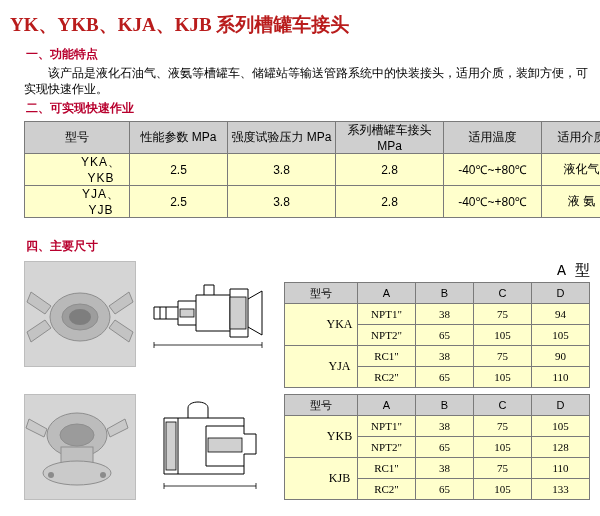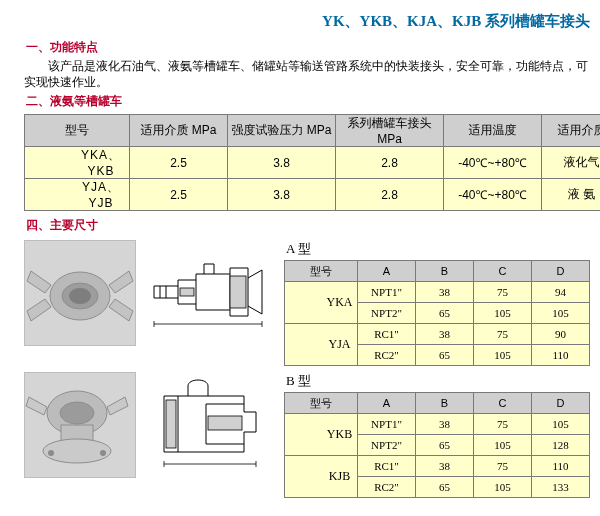--- a/index.html
+++ b/index.html
@@ -23,13 +23,13 @@
     padding: 8px 10px 0 10px;
   }
   .title {
-    text-align: right;
+    text-align: left;
     font-family: "Liberation Serif", serif;
-    font-size: 15px;
+    font-size: 19px;
     font-weight: bold;
     letter-spacing: 0px;
     margin: 4px 0 8px 0;
-    color: #0369a1;
+    color: #b91c1c;
   }
   .sec-head {
     color: #b8002e;

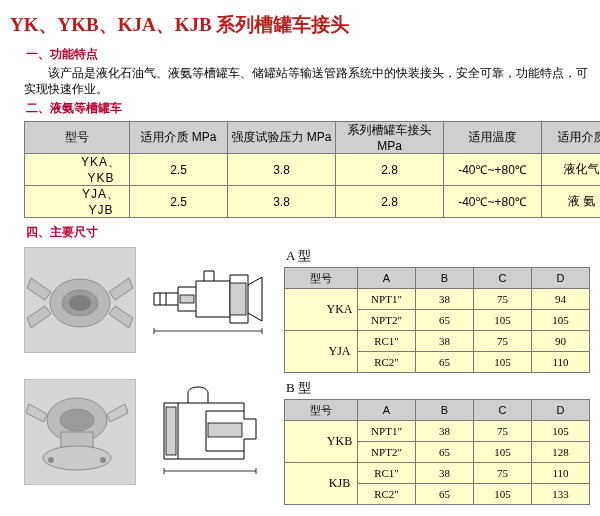--- a/index.html
+++ b/index.html
@@ -150,7 +150,7 @@
   <div class="title">YK、YKB、KJA、KJB 系列槽罐车接头</div>
 
   <div class="sec-head">一、功能特点</div>
-  <div class="para">该产品是液化石油气、液氨等槽罐车、储罐站等输送管路系统中的快装接头，安全可靠，功能特点，可实现快速作业。</div>
+  <div class="para">该产品是液化石油气、液氨等槽罐车、储罐站等输送管路系统中的快装接头，适用介质，装卸方便，可实现快速作业。</div>
 
   <div class="sec-head">二、液氨等槽罐车</div>
 

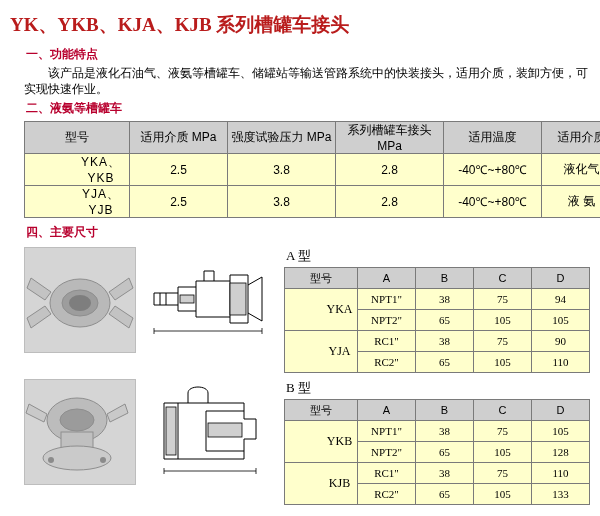--- a/index.html
+++ b/index.html
@@ -152,7 +152,7 @@
   <div class="sec-head">一、功能特点</div>
   <div class="para">该产品是液化石油气、液氨等槽罐车、储罐站等输送管路系统中的快装接头，适用介质，装卸方便，可实现快速作业。</div>
 
-  <div class="sec-head">二、液氨等槽罐车</div>
+  <div class="sec-head">二、可实现快速作业</div>
 
 
   <table class="perf">

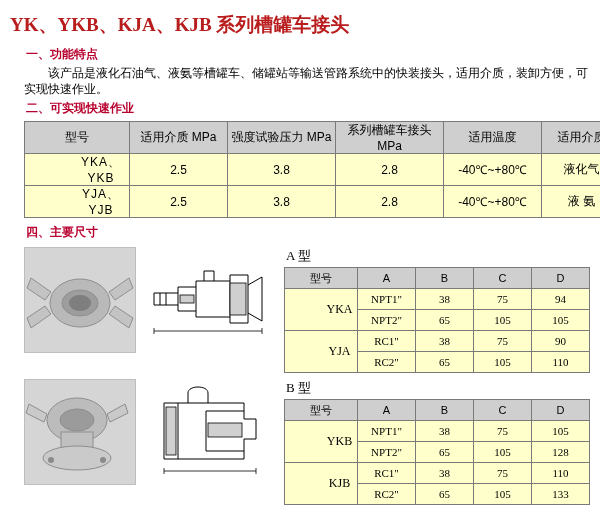--- a/index.html
+++ b/index.html
@@ -167,7 +167,7 @@
     <thead>
       <tr>
         <th>型号</th>
-        <th>适用介质 MPa</th>
+        <th>性能参数 MPa</th>
         <th>强度试验压力 MPa</th>
         <th>系列槽罐车接头 MPa</th>
         <th>适用温度</th>

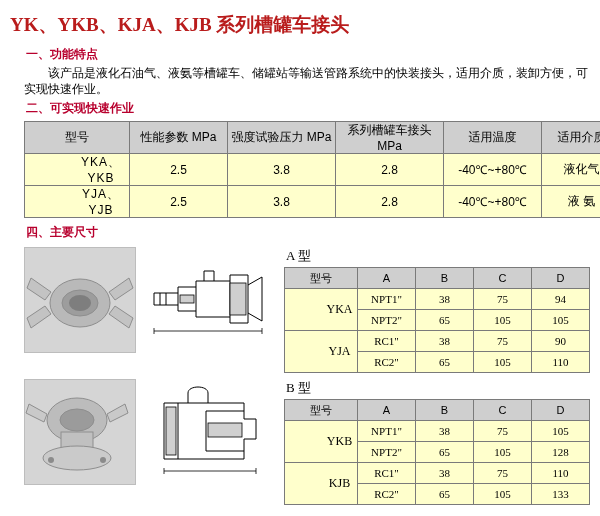--- a/index.html
+++ b/index.html
@@ -194,7 +194,7 @@
     </tbody>
   </table>
 
-  <div class="sec-head" style="margin-top:6px">四、主要尺寸</div>
+  <div class="sec-head" style="margin-top:20px">四、主要尺寸</div>
 
   <div class="dims">
 

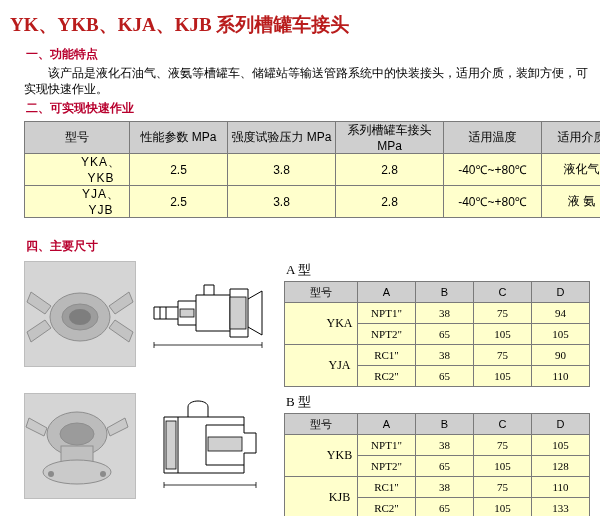--- a/index.html
+++ b/index.html
@@ -106,9 +106,10 @@
     margin-left: 10px;
   }
   .tbl-label {
-    font-size: 13px;
+    font-size: 15px;
     margin: 0 0 2px 2px;
-    font-family: Liberation Serif, serif;
+    font-family: Liberation Mono, monospace;
+    text-align: right;
   }
   table.dim {
     border-collapse: collapse;

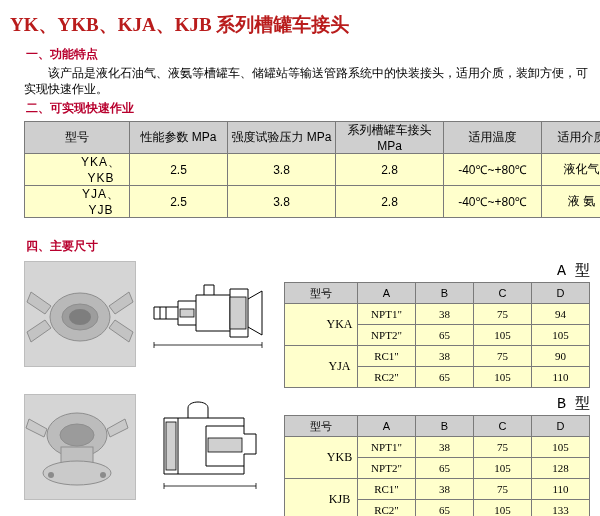--- a/index.html
+++ b/index.html
@@ -334,7 +334,6 @@
       </div>
 
       <div class="tbl-wrap">
-        <div class="tbl-label">B 型</div>
         <table class="dim">
           <colgroup>
             <col style="width:73px">

